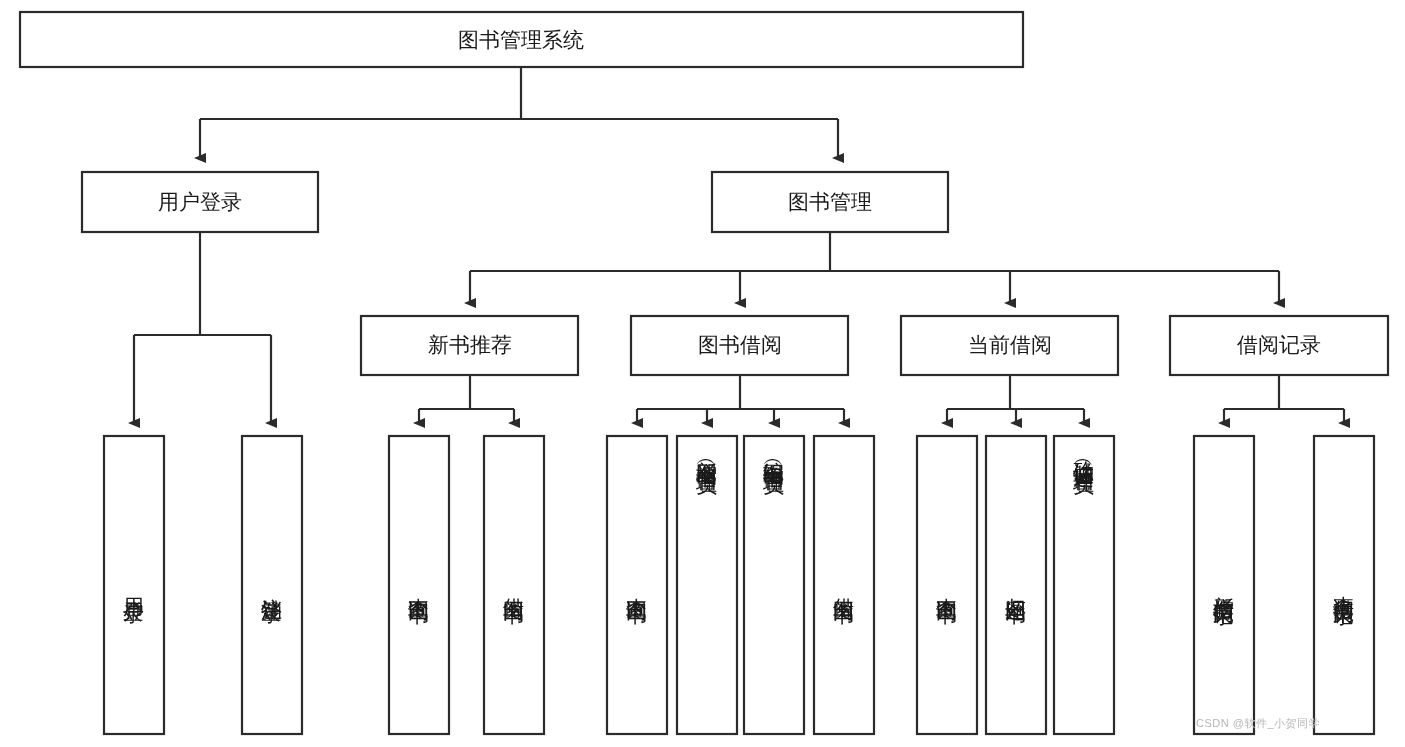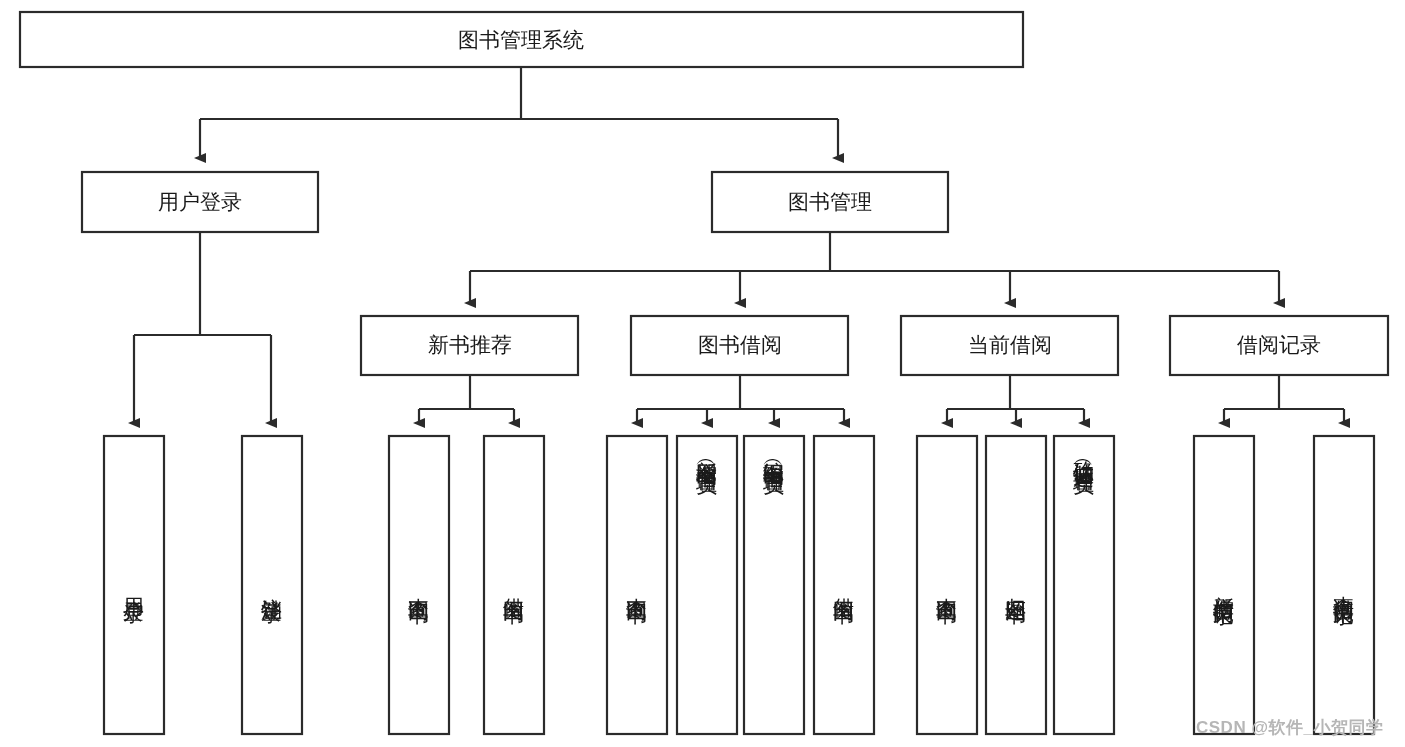--- a/index.html
+++ b/index.html
@@ -70,11 +70,10 @@
   .watermark {
     position: absolute;
     font-family: "Liberation Sans", "DejaVu Sans", sans-serif;
-    font-size: 17px;
+    font-size: 11px;
     color: #b6b6b6;
     white-space: nowrap;
     letter-spacing: 0.5px;
-    font-weight: bold;
   }
 </style>
 </head>

